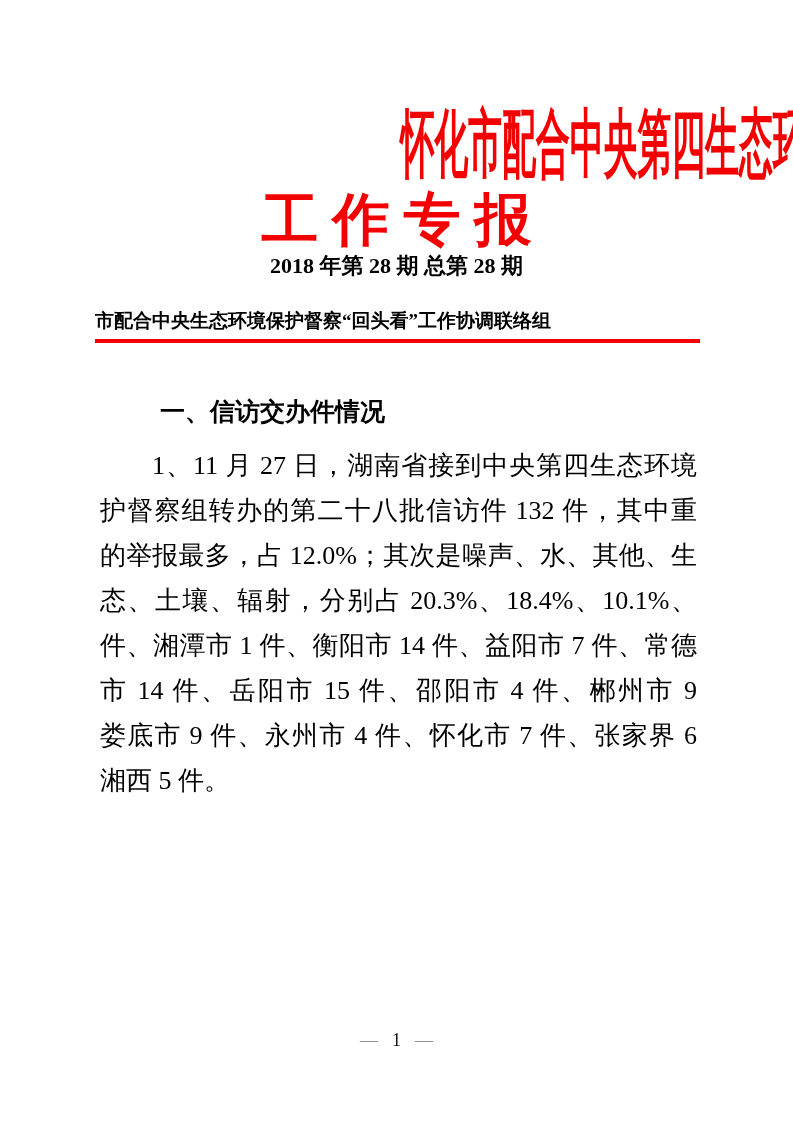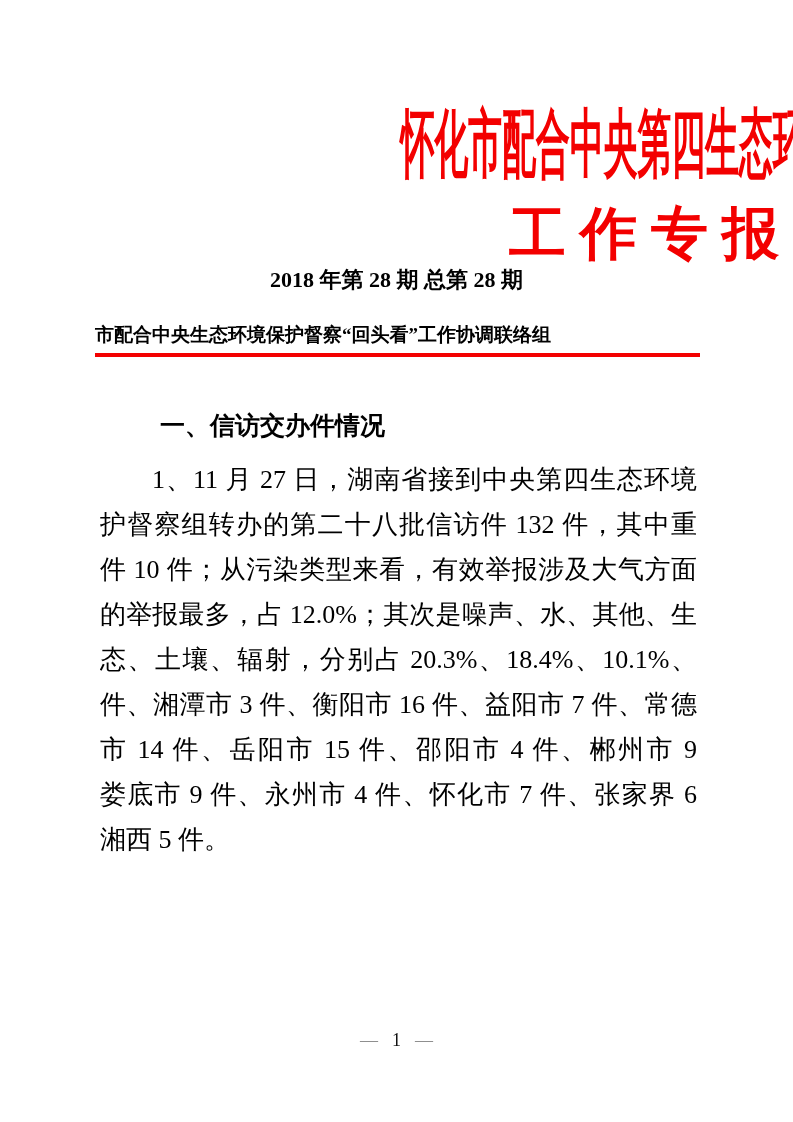--- a/index.html
+++ b/index.html
@@ -23,7 +23,7 @@
     white-space:nowrap;
   }
   .doc-subtitle{
-    margin-top:18px;text-align:right;
+    margin-top:4px;text-align:center;
     font-size:57px;line-height:64px;font-weight:700;
     color:#f30000;
     letter-spacing:14px;text-indent:14px;

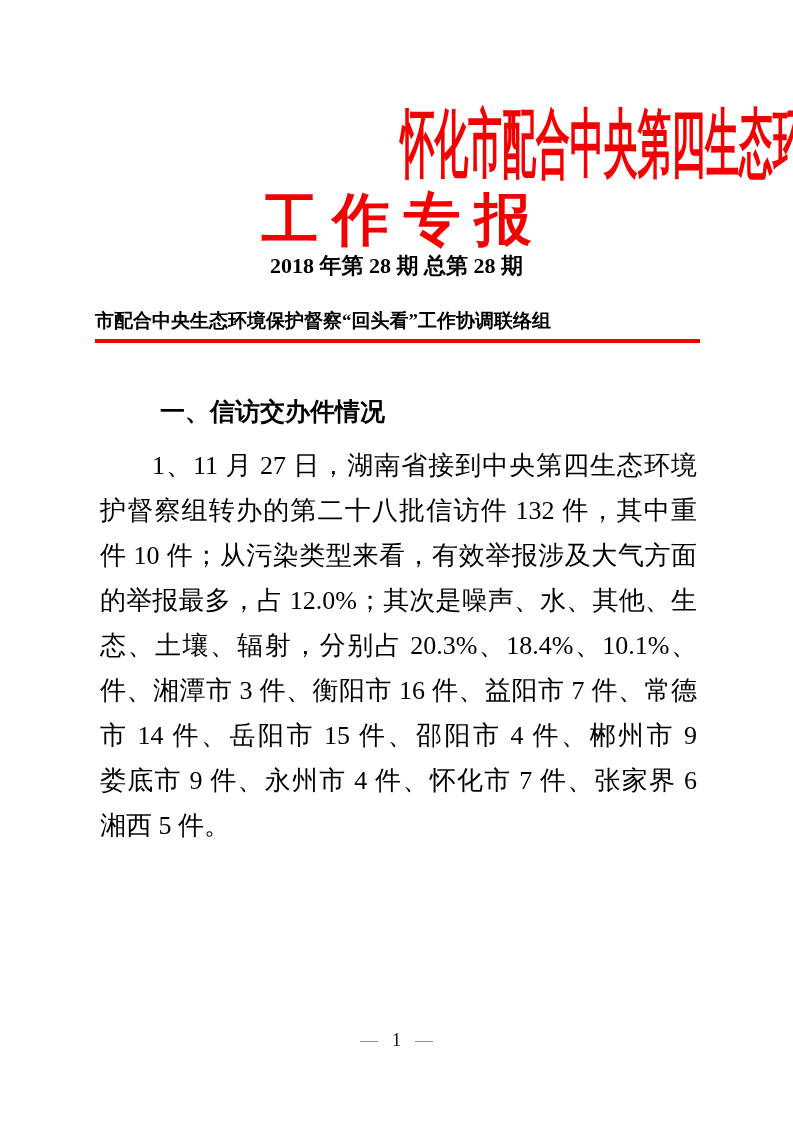--- a/index.html
+++ b/index.html
@@ -90,7 +90,6 @@
   <div class="body-para">
     <div class="para-line first">1、11 月 27 日，湖南省接到中央第四生态环境保</div>
     <div class="para-line">护督察组转办的第二十八批信访件 132 件，其中重点</div>
-    <div class="para-line">件 10 件；从污染类型来看，有效举报涉及大气方面</div>
     <div class="para-line">的举报最多，占 12.0%；其次是噪声、水、其他、生</div>
     <div class="para-line">态、土壤、辐射，分别占 20.3%、18.4%、10.1%、8.8%、</div>
     <div class="para-line">件、湘潭市 3 件、衡阳市 16 件、益阳市 7 件、常德</div>

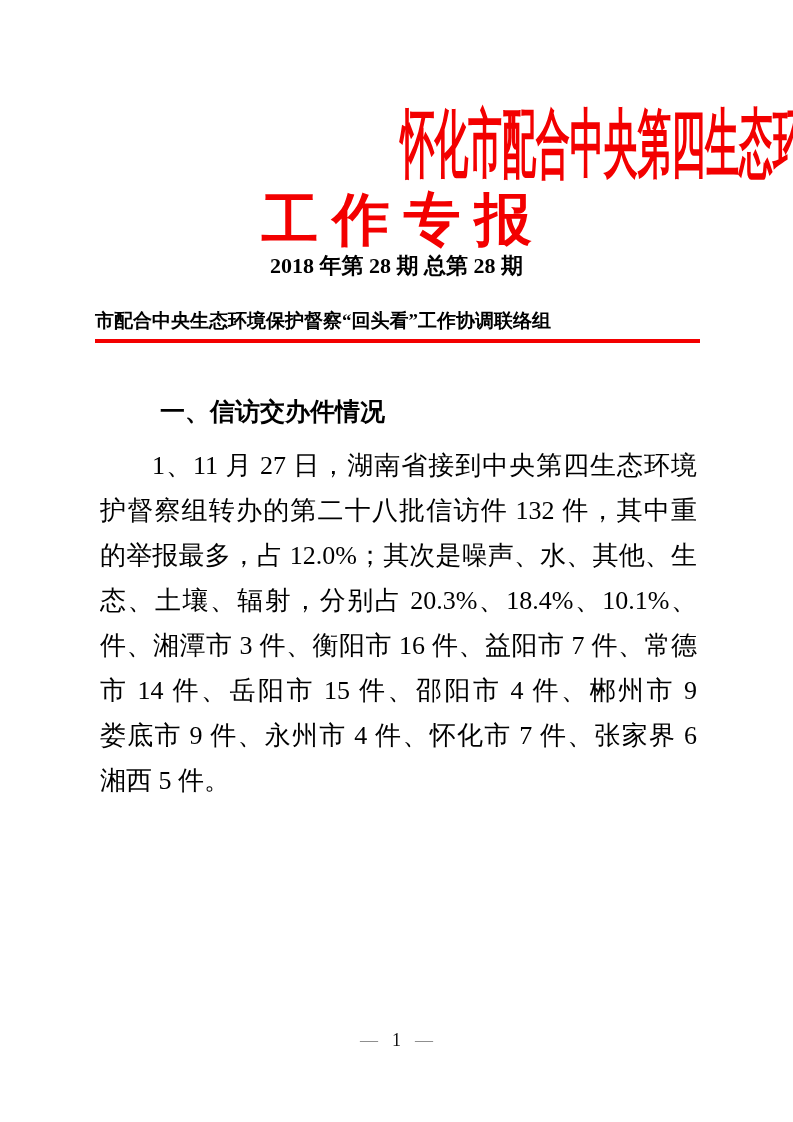--- a/index.html
+++ b/index.html
@@ -92,7 +92,7 @@
     <div class="para-line">护督察组转办的第二十八批信访件 132 件，其中重点</div>
     <div class="para-line">的举报最多，占 12.0%；其次是噪声、水、其他、生</div>
     <div class="para-line">态、土壤、辐射，分别占 20.3%、18.4%、10.1%、8.8%、</div>
-    <div class="para-line">件、湘潭市 3 件、衡阳市 16 件、益阳市 7 件、常德</div>
+    <div class="para-line">件、湘潭市 1 件、衡阳市 14 件、益阳市 7 件、常德</div>
     <div class="para-line">市 14 件、岳阳市 15 件、邵阳市 4 件、郴州市 9 件、</div>
     <div class="para-line">娄底市 9 件、永州市 4 件、怀化市 7 件、张家界 6 件、</div>
     <div class="para-line last">湘西 5 件。</div>

